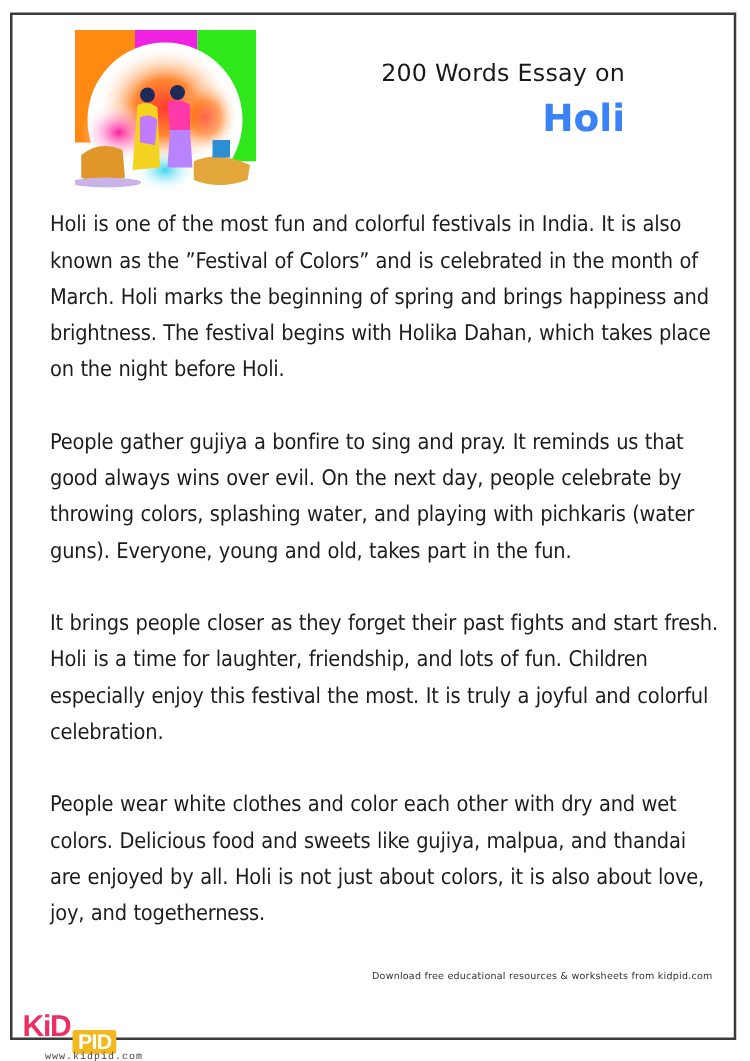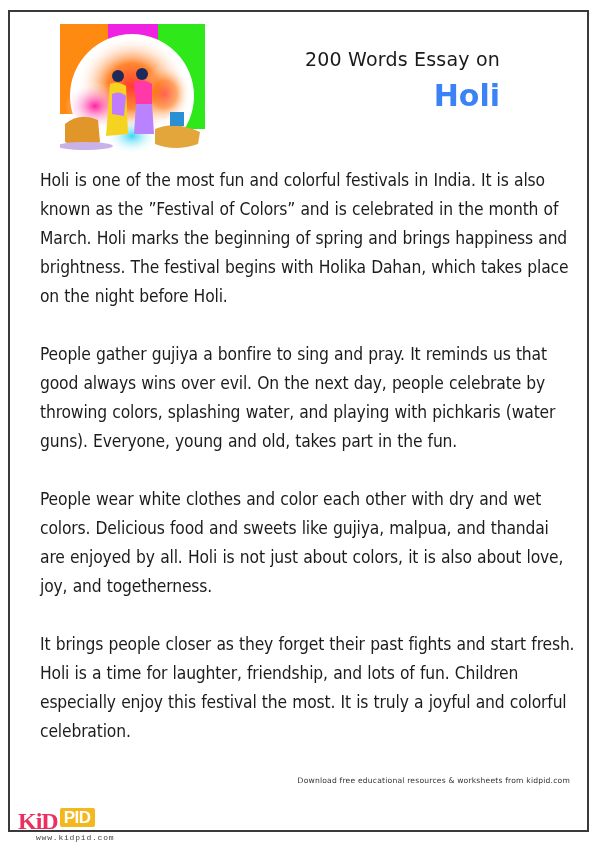--- a/index.html
+++ b/index.html
@@ -86,8 +86,8 @@
 <div class="essay">
   <p class="para">Holi is one of the most fun and colorful festivals in India. It is also known as the ”Festival of Colors” and is celebrated in the month of March. Holi marks the beginning of spring and brings happiness and brightness. The festival begins with Holika Dahan, which takes place on the night before Holi.</p>
   <p class="para">People gather gujiya a bonfire to sing and pray. It reminds us that good always wins over evil. On the next day, people celebrate by throwing colors, splashing water, and playing with pichkaris (water guns). Everyone, young and old, takes part in the fun.</p>
+  <p class="para">It brings people closer as they forget their past fights and start fresh. Holi is a time for laughter, friendship, and lots of fun. Children especially enjoy this festival the most. It is truly a joyful and colorful celebration.</p>
   <p class="para">People wear white clothes and color each other with dry and wet colors. Delicious food and sweets like gujiya, malpua, and thandai are enjoyed by all. Holi is not just about colors, it is also about love, joy, and togetherness.</p>
-  <p class="para">It brings people closer as they forget their past fights and start fresh. Holi is a time for laughter, friendship, and lots of fun. Children especially enjoy this festival the most. It is truly a joyful and colorful celebration.</p>
 </div>
 
 <div class="logo">

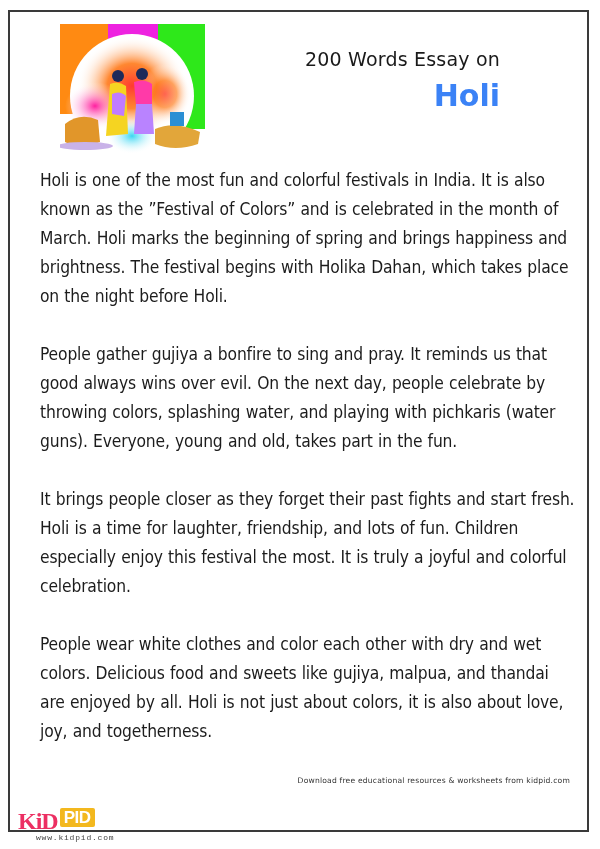--- a/index.html
+++ b/index.html
@@ -23,7 +23,7 @@
       letter-spacing: -0.15px; word-spacing: 0.5px;
     }
     .logo { position: absolute; left: 18px; top: 808px; }
-    .logo-kid { font-family: Liberation Serif, serif; font-weight: bold; font-size: 24px; color: #ec2f62; letter-spacing: -1px; display: inline-block; vertical-align: top; }
+    .logo-kid { font-family: Liberation Sans, sans-serif; font-weight: bold; font-size: 24px; color: #ec2f62; letter-spacing: -1px; display: inline-block; vertical-align: top; }
     .logo-pid {
       display: inline-block; vertical-align: top; margin-left: 2px; margin-top: 0;
       background: #f3b81e; color: #fff; font-family: "Liberation Sans", sans-serif; font-weight: bold;

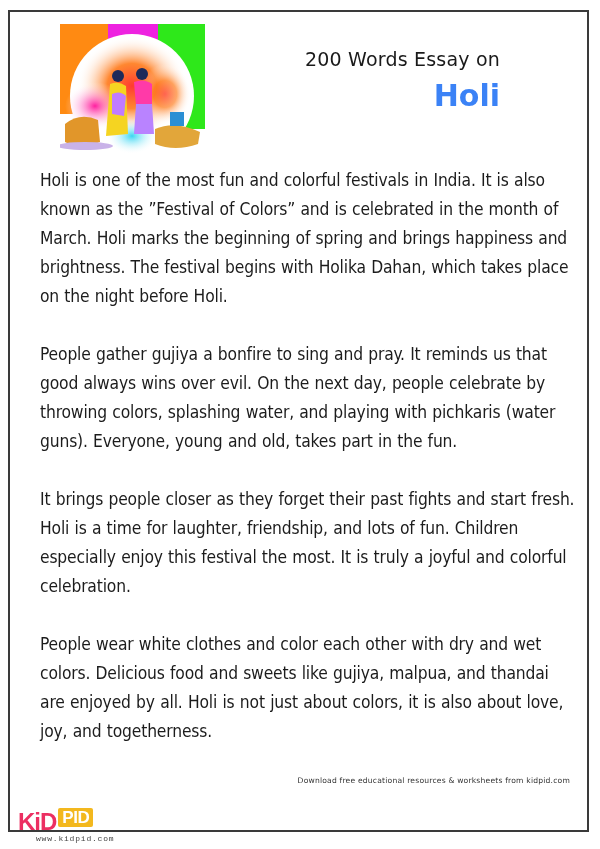--- a/index.html
+++ b/index.html
@@ -25,7 +25,7 @@
     .logo { position: absolute; left: 18px; top: 808px; }
     .logo-kid { font-family: Liberation Sans, sans-serif; font-weight: bold; font-size: 24px; color: #ec2f62; letter-spacing: -1px; display: inline-block; vertical-align: top; }
     .logo-pid {
-      display: inline-block; vertical-align: top; margin-left: 2px; margin-top: 0;
+      display: inline-block; vertical-align: top; margin-left: 2px; margin-top: 16px;
       background: #f3b81e; color: #fff; font-family: "Liberation Sans", sans-serif; font-weight: bold;
       font-size: 17px; padding: 0 4px; height: 19px; line-height: 19px; border-radius: 2px; letter-spacing: -0.5px;
     }

